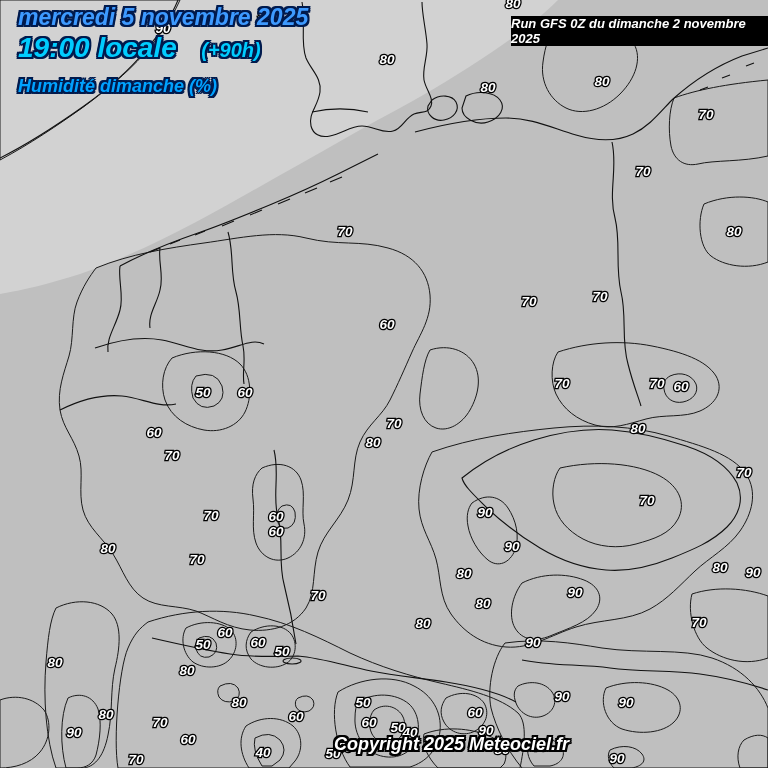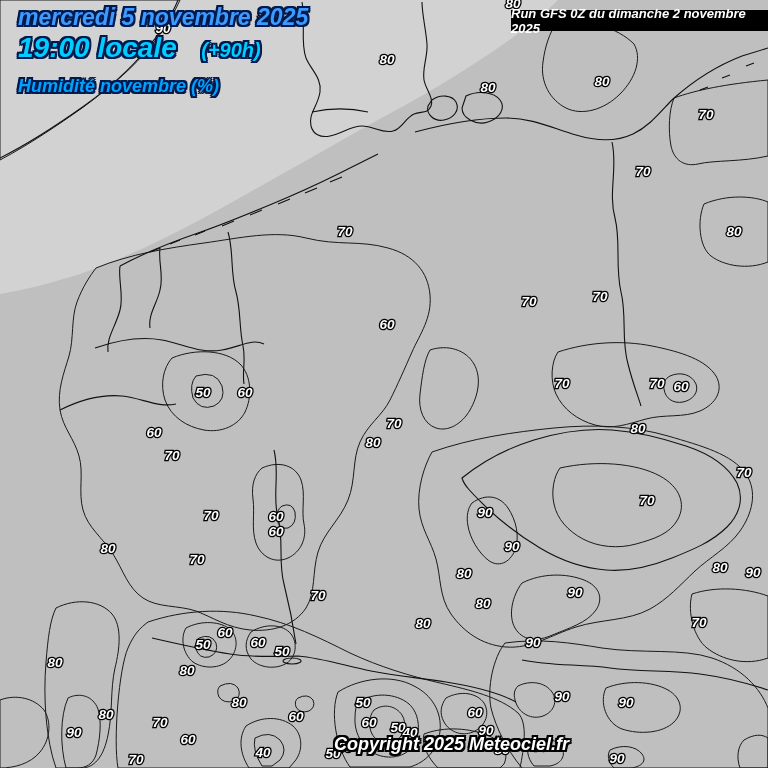--- a/index.html
+++ b/index.html
@@ -19,7 +19,7 @@
   .variable{color:#00a2ff;font-size:18px;font-weight:bold;margin-top:12px;}
 
   
-  .runbar{position:absolute;top:10px;left:511px;right:0;height:21px;z-index:5;
+  .runbar{position:absolute;top:16px;left:511px;right:0;height:30px;z-index:5;
           background:#000;color:#fff;font-size:13px;font-weight:bold;
           display:flex;align-items:center;justify-content:center;}
 

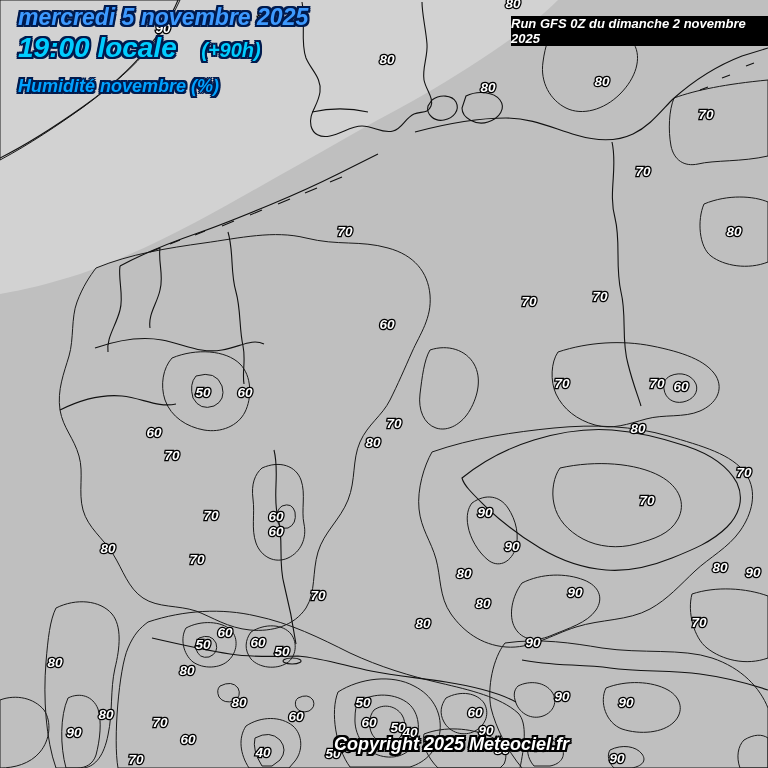--- a/index.html
+++ b/index.html
@@ -208,7 +208,7 @@
       <span class="time hdr-outline">19:00 locale</span>
       <span class="offset hdr-outline">(+90h)</span>
     </div>
-    <div class="variable hdr-outline">Humidité novembre (%)</div>
+    <div class="variable hdr-outline">Humidité dimanche (%)</div>
   </div>
 
   <div class="runbar">Run GFS 0Z du dimanche 2 novembre 2025</div>

